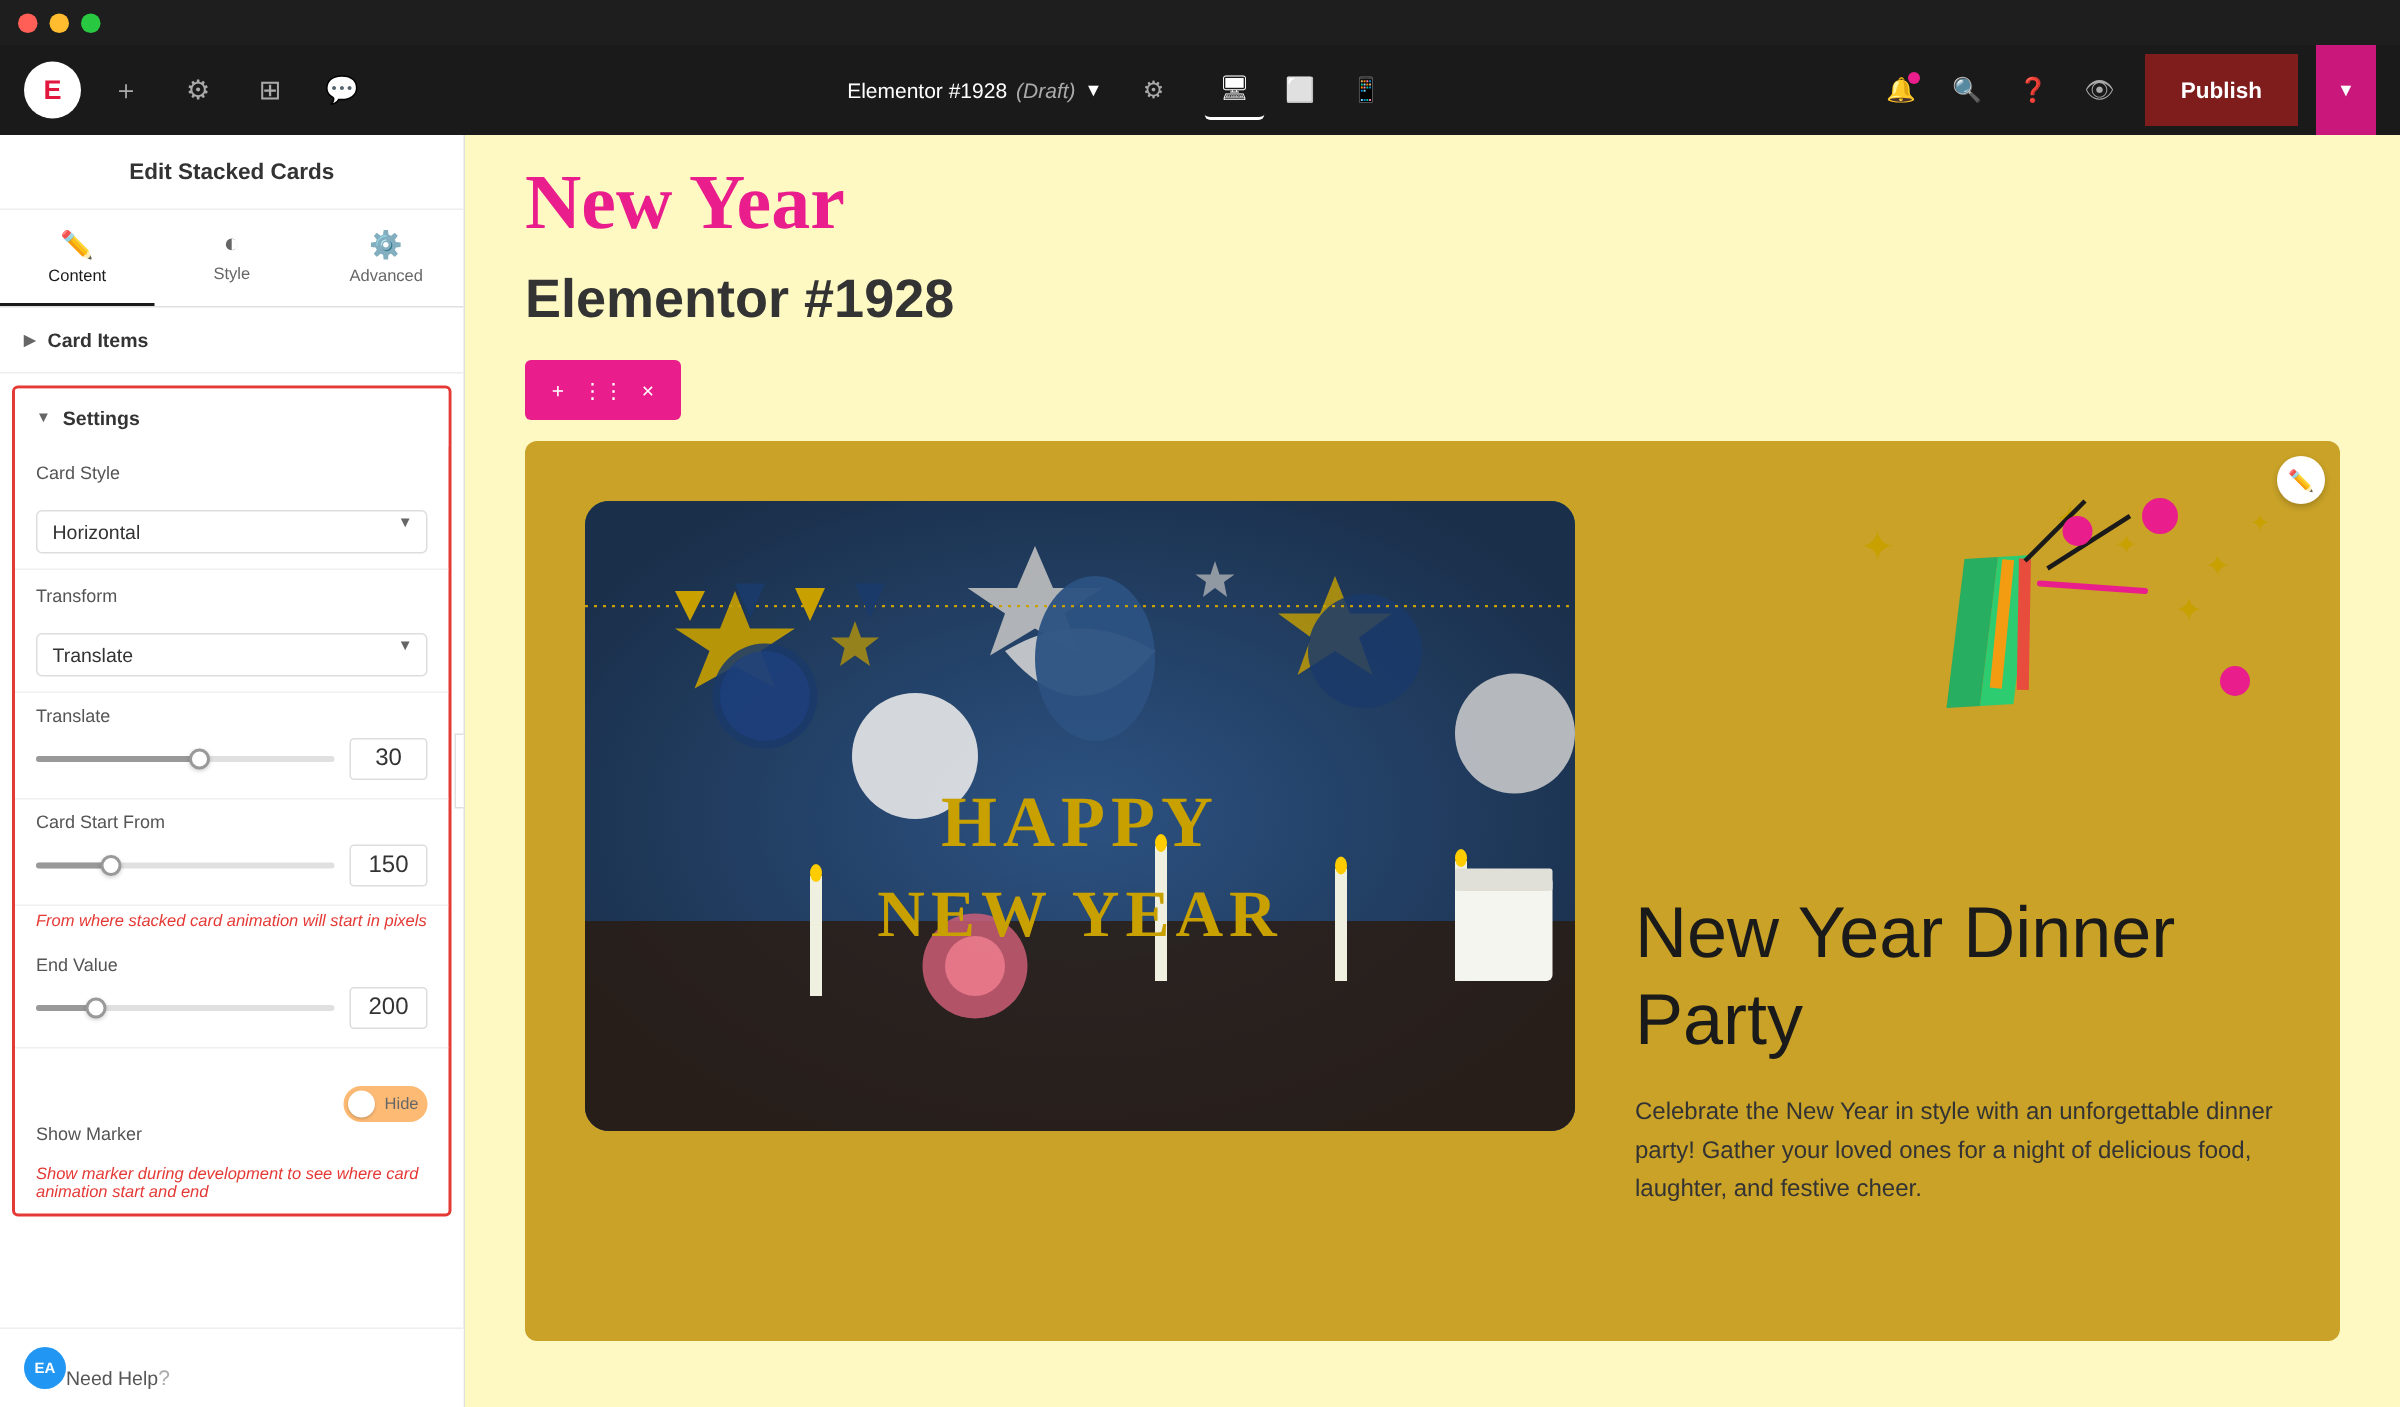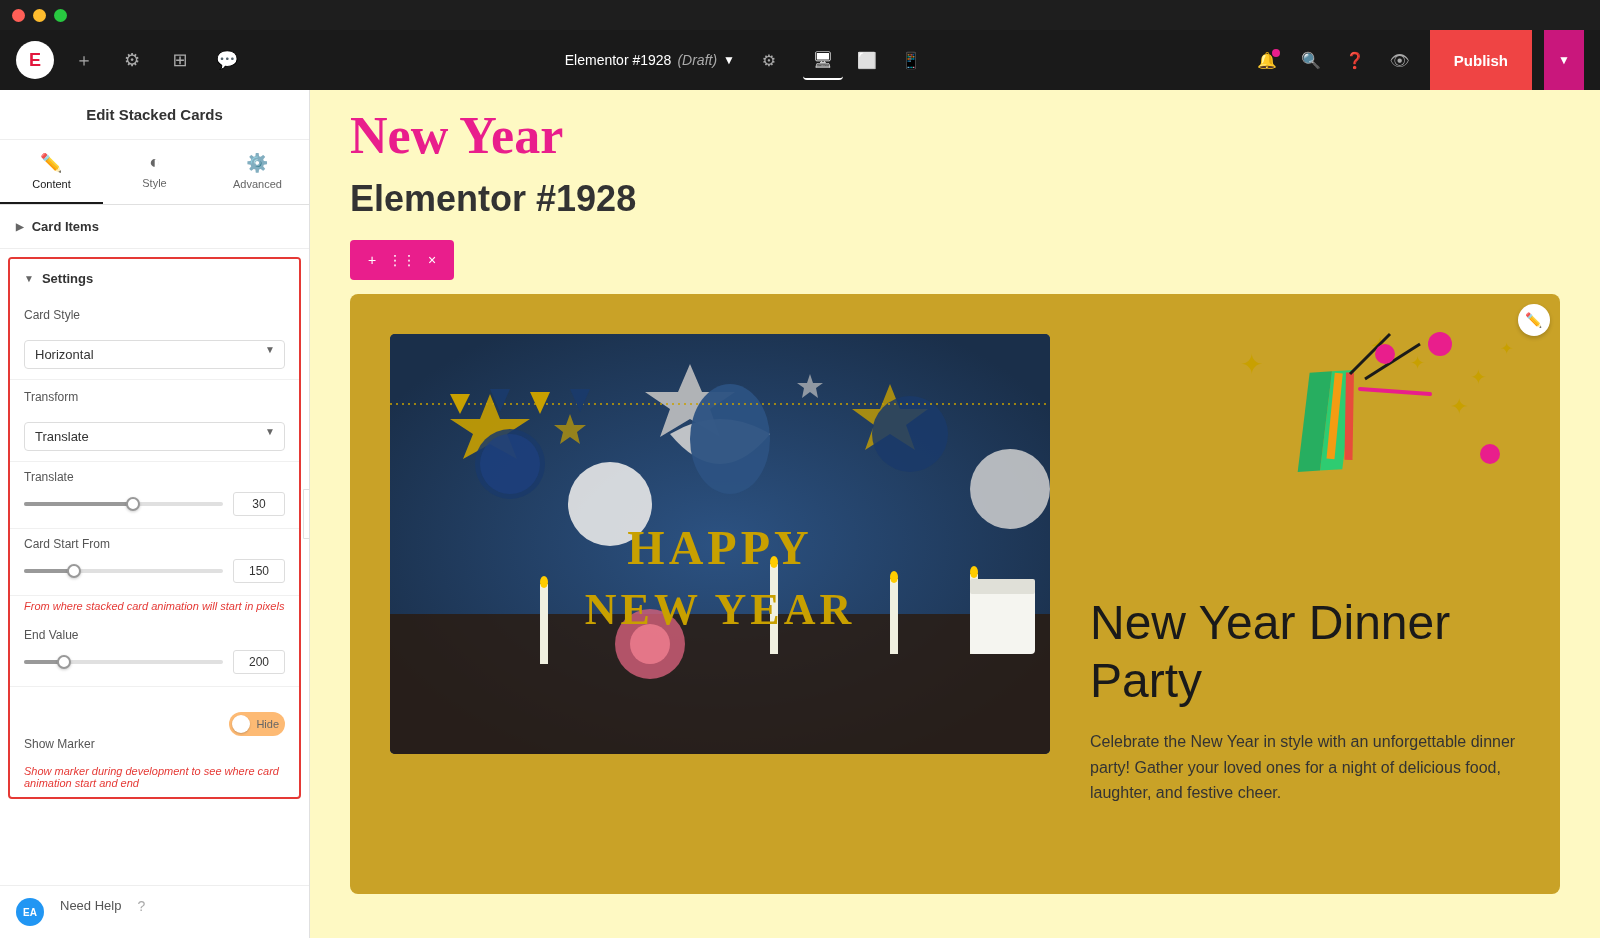--- a/index.html
+++ b/index.html
@@ -59,8 +59,8 @@
       position: absolute; top: 6px; right: 6px;
     }
     .publish-btn {
-      background: #ef4444; color: #fff; border: none;
-      font-size: 15px; font-weight: 600; padding: 0 24px; height: 60px;
+      background: #7f1d1d; color: #fff; border: none;
+      font-size: 15px; font-weight: 600; padding: 0 24px; height: 48px;
       cursor: pointer; display: flex; align-items: center; gap: 0;
     }
     .publish-chevron {

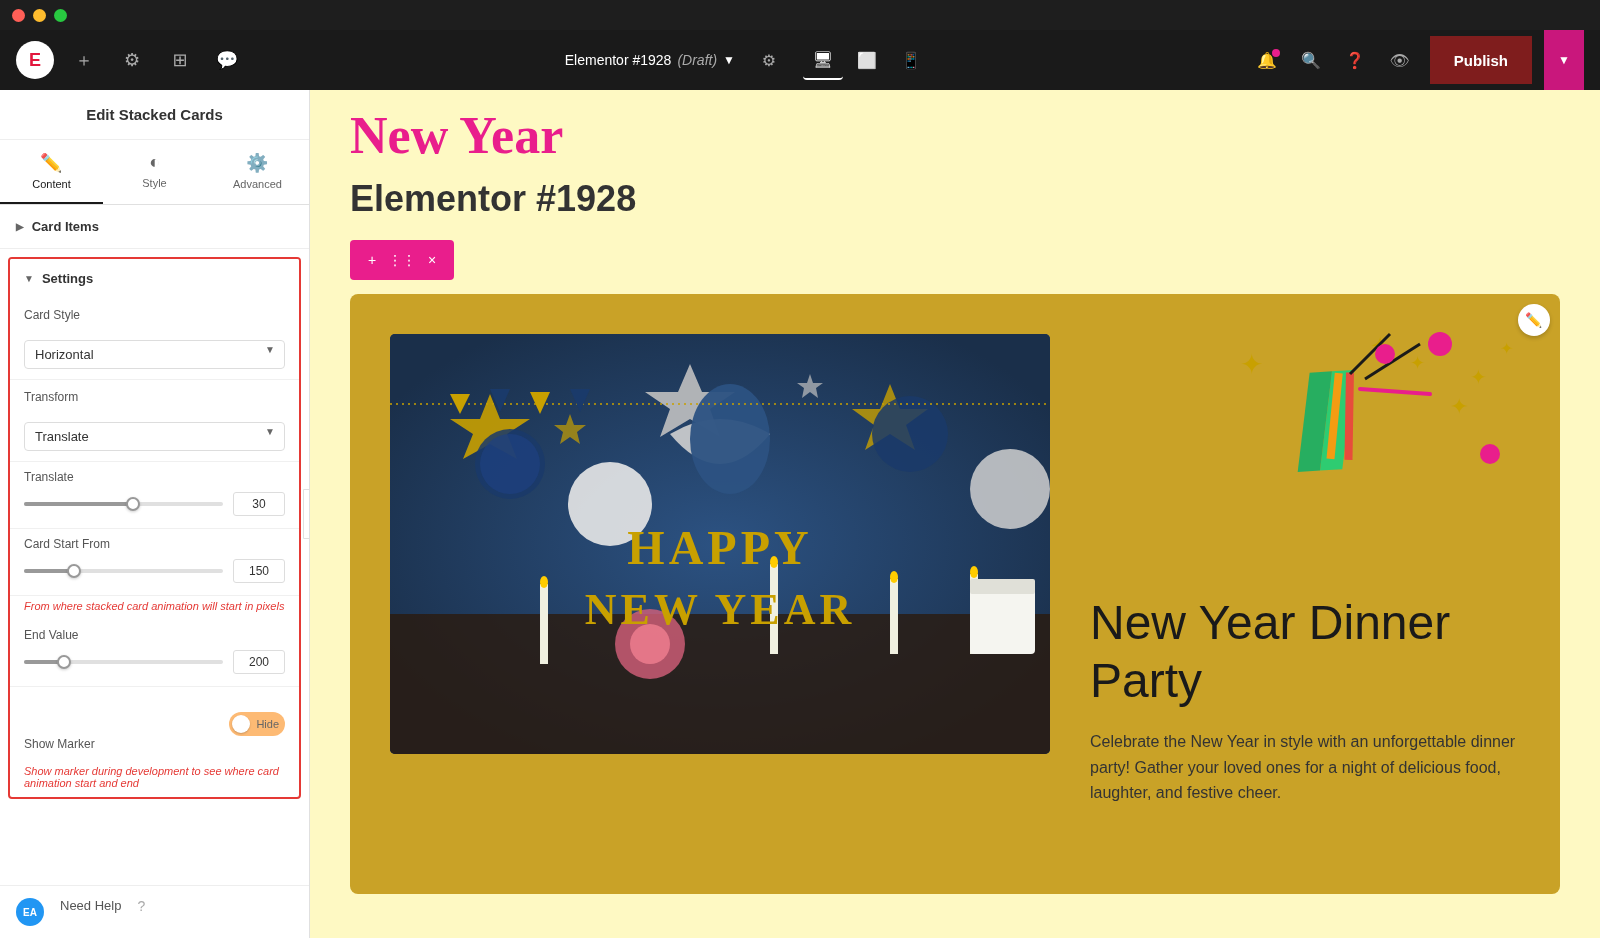--- a/index.html
+++ b/index.html
@@ -153,7 +153,7 @@
     }
     .slider-value {
       width: 52px; padding: 4px 6px; border: 1px solid #ddd;
-      border-radius: 3px; font-size: 12px; text-align: center;
+      border-radius: 3px; font-size: 16px; text-align: center;
       color: #333; background: #fff;
     }
 

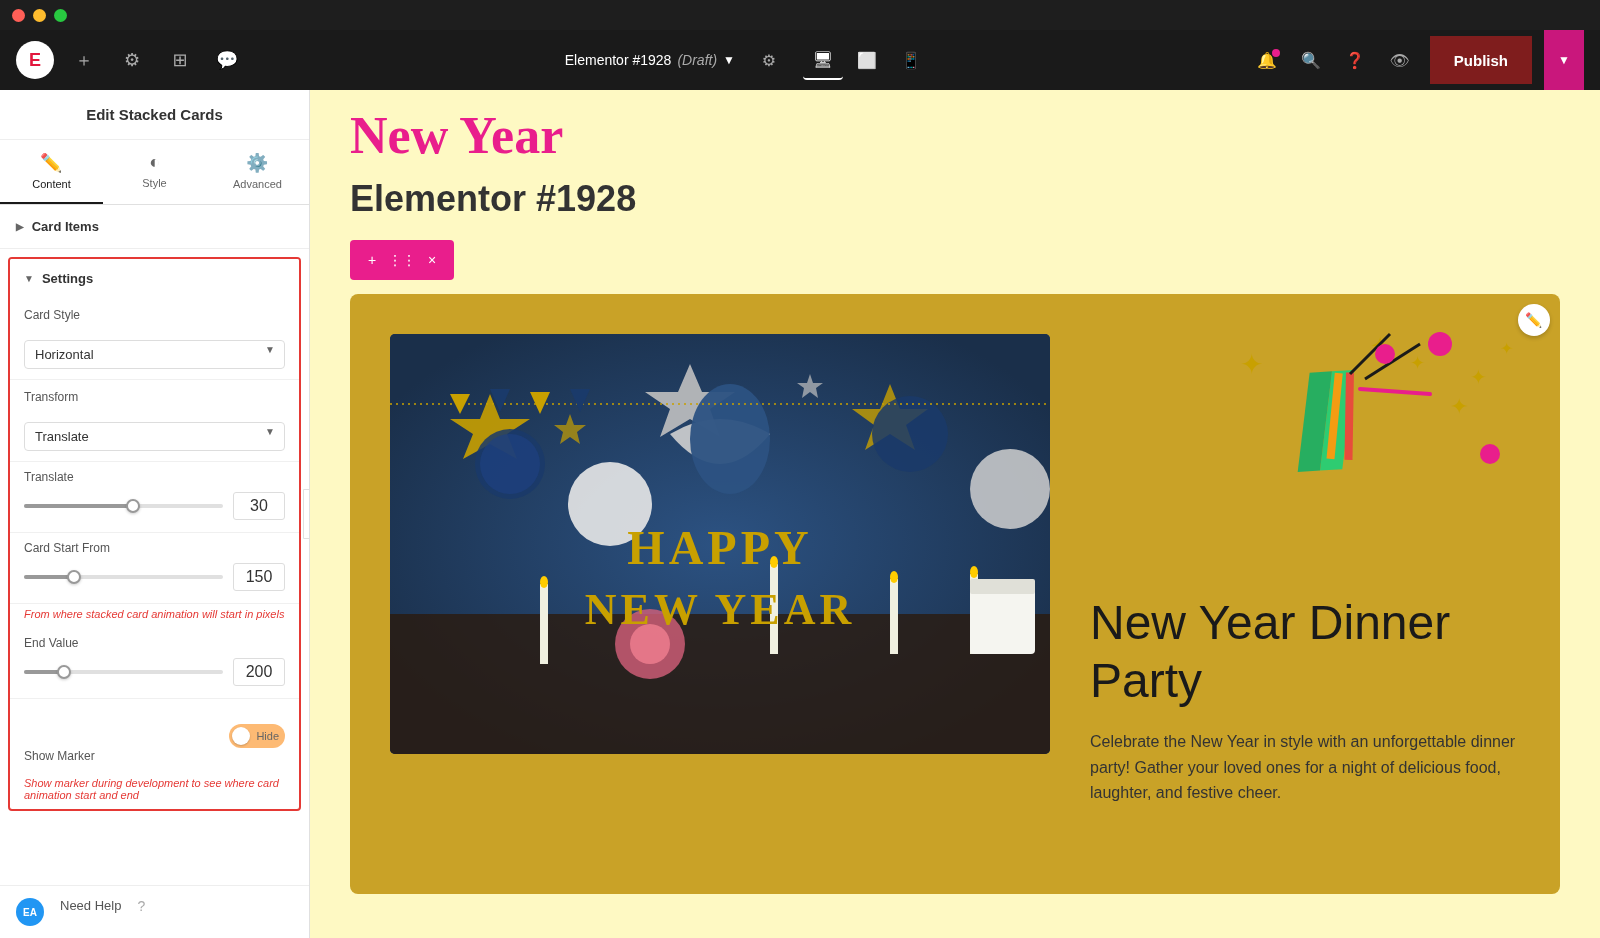--- a/index.html
+++ b/index.html
@@ -235,7 +235,7 @@
     .card-image-fake {
       width: 660px; min-width: 660px; height: 420px;
       background: linear-gradient(135deg, #1a3a5c 0%, #2c5282 40%, #1a3a5c 70%, #3d6894 100%);
-      border-radius: 5px; position: relative; overflow: hidden;
+      border-radius: 16px; position: relative; overflow: hidden;
       flex-shrink: 0;
     }
 

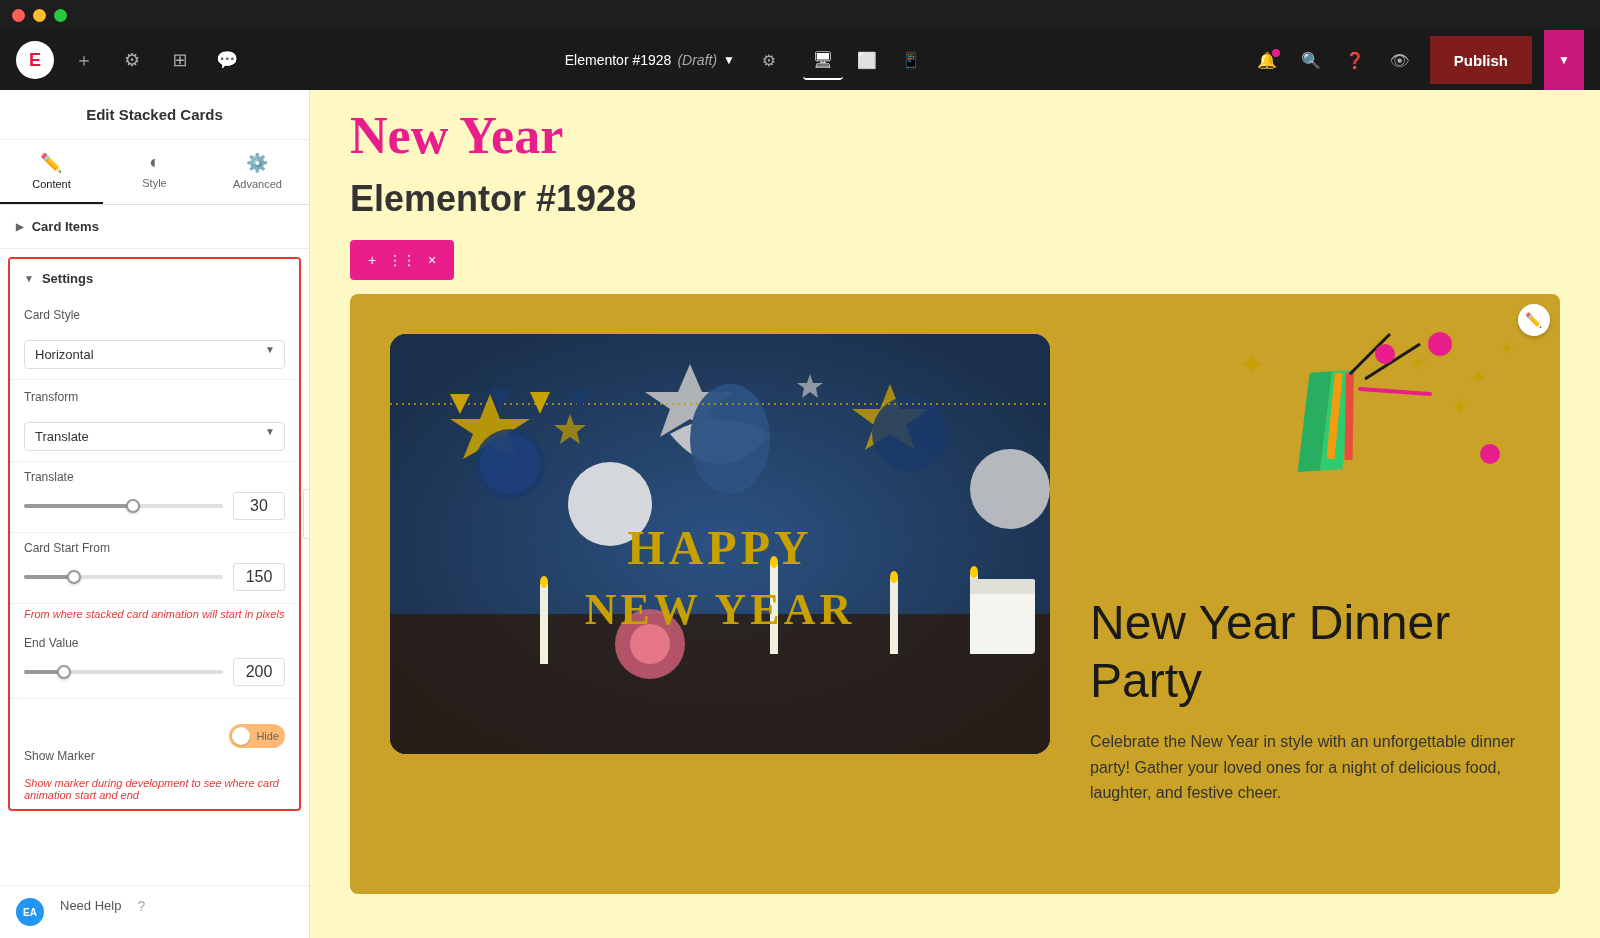--- a/index.html
+++ b/index.html
@@ -177,7 +177,7 @@
     .panel-footer {
       position: absolute; bottom: 0; left: 0; width: 310px;
       padding: 12px 16px; background: #fff; border-top: 1px solid #eee;
-      display: flex; align-items: flex-start; gap: 16px;
+      display: flex; align-items: flex-end; gap: 0;
     }
     .footer-avatar {
       width: 28px; height: 28px; background: #2196f3;

